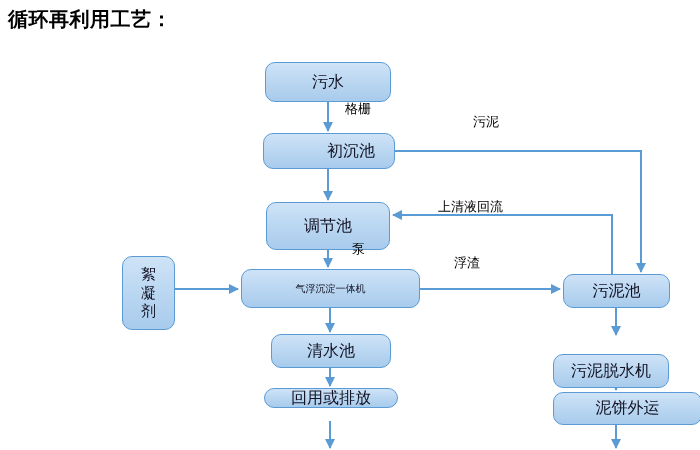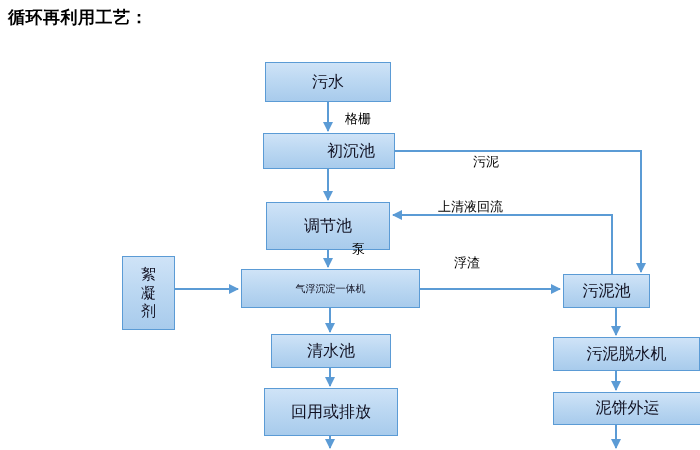--- a/index.html
+++ b/index.html
@@ -23,7 +23,7 @@
     position: absolute;
     left: 8px;
     top: 6px;
-    font-size: 17px;
+    font-size: 20px;
     font-weight: bold;
     color: #000000;
     letter-spacing: 0.5px;

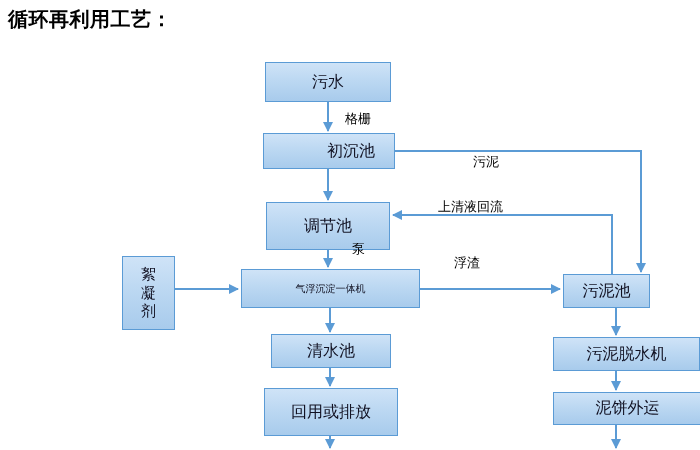--- a/index.html
+++ b/index.html
@@ -41,7 +41,7 @@
     font-size: 16px;
     line-height: 1.18;
     white-space: pre-line;
-    border-radius: 0;
+    border-radius: 10px;
   }
   .node.vertical {
     font-size: 15px;

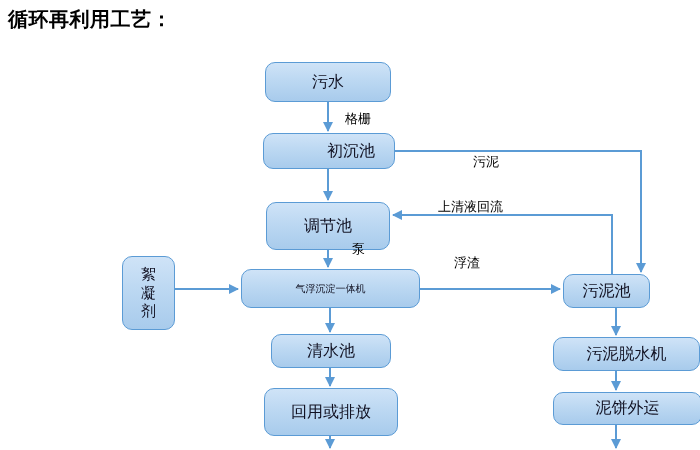--- a/index.html
+++ b/index.html
@@ -131,7 +131,7 @@
 
   <div class="node" style="left:553px; top:392px; width:149px; height:33px;">泥饼外运</div>
 
-  <div class="edge-label" style="left:345px; top:110px;">格栅</div>
+  <div class="edge-label" style="left:345px; top:100px;">格栅</div>
 
   <div class="edge-label" style="left:473px; top:113px;margin-top:40px;">污泥</div>
 

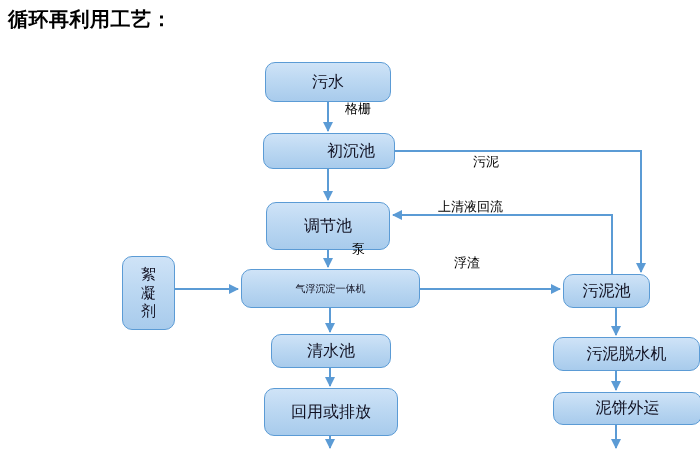--- a/index.html
+++ b/index.html
@@ -133,7 +133,7 @@
 
   <div class="edge-label" style="left:345px; top:100px;">格栅</div>
 
-  <div class="edge-label" style="left:473px; top:113px;margin-top:40px;">污泥</div>
+  <div class="edge-label" style="left:473px; top:113px;">污泥</div>
 
   <div class="edge-label" style="left:438px; top:198px;">上清液回流</div>
 

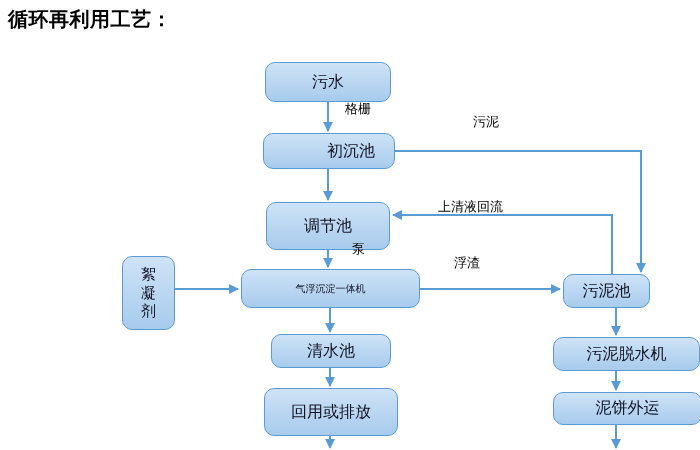--- a/index.html
+++ b/index.html
@@ -121,7 +121,7 @@
 
   <div class="node wide-label" style="left:241px; top:269px; width:179px; height:39px;">气浮沉淀一体机</div>
 
-  <div class="node" style="left:563px; top:274px; width:87px; height:34px;">污泥池</div>
+  <div class="node" style="left:563px; top:274px; width:107px; height:34px;">污泥池</div>
 
   <div class="node" style="left:271px; top:334px; width:120px; height:34px;">清水池</div>
 

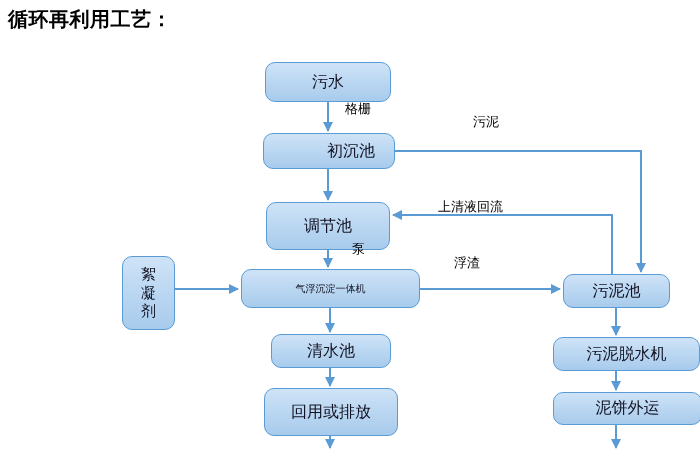--- a/index.html
+++ b/index.html
@@ -125,7 +125,7 @@
 
   <div class="node" style="left:271px; top:334px; width:120px; height:34px;">清水池</div>
 
-  <div class="node" style="left:553px; top:337px; width:147px; height:34px;">污泥脱水机</div>
+  <div class="node" style="left:553px; top:354px; width:116px; height:34px;">污泥脱水机</div>
 
   <div class="node" style="left:264px; top:388px; width:134px; height:48px;">回用或排放</div>
 

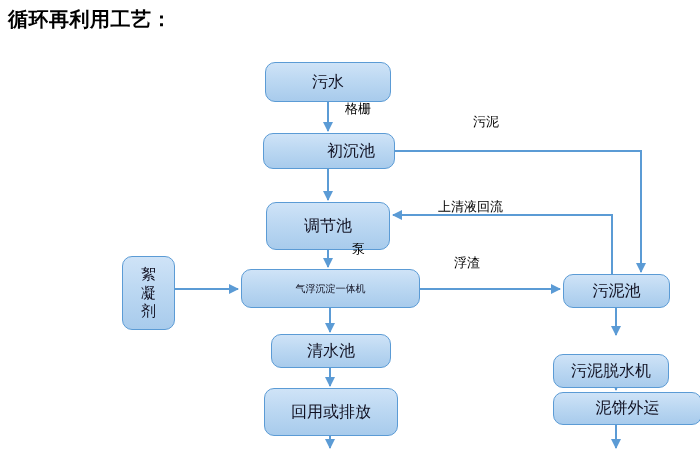--- a/index.html
+++ b/index.html
@@ -127,7 +127,7 @@
 
   <div class="node" style="left:553px; top:354px; width:116px; height:34px;">污泥脱水机</div>
 
-  <div class="node" style="left:264px; top:388px; width:134px; height:48px;">回用或排放</div>
+  <div class="node" style="left:264px; top:388px; width:134px; height:20px;">回用或排放</div>
 
   <div class="node" style="left:553px; top:392px; width:149px; height:33px;">泥饼外运</div>
 

